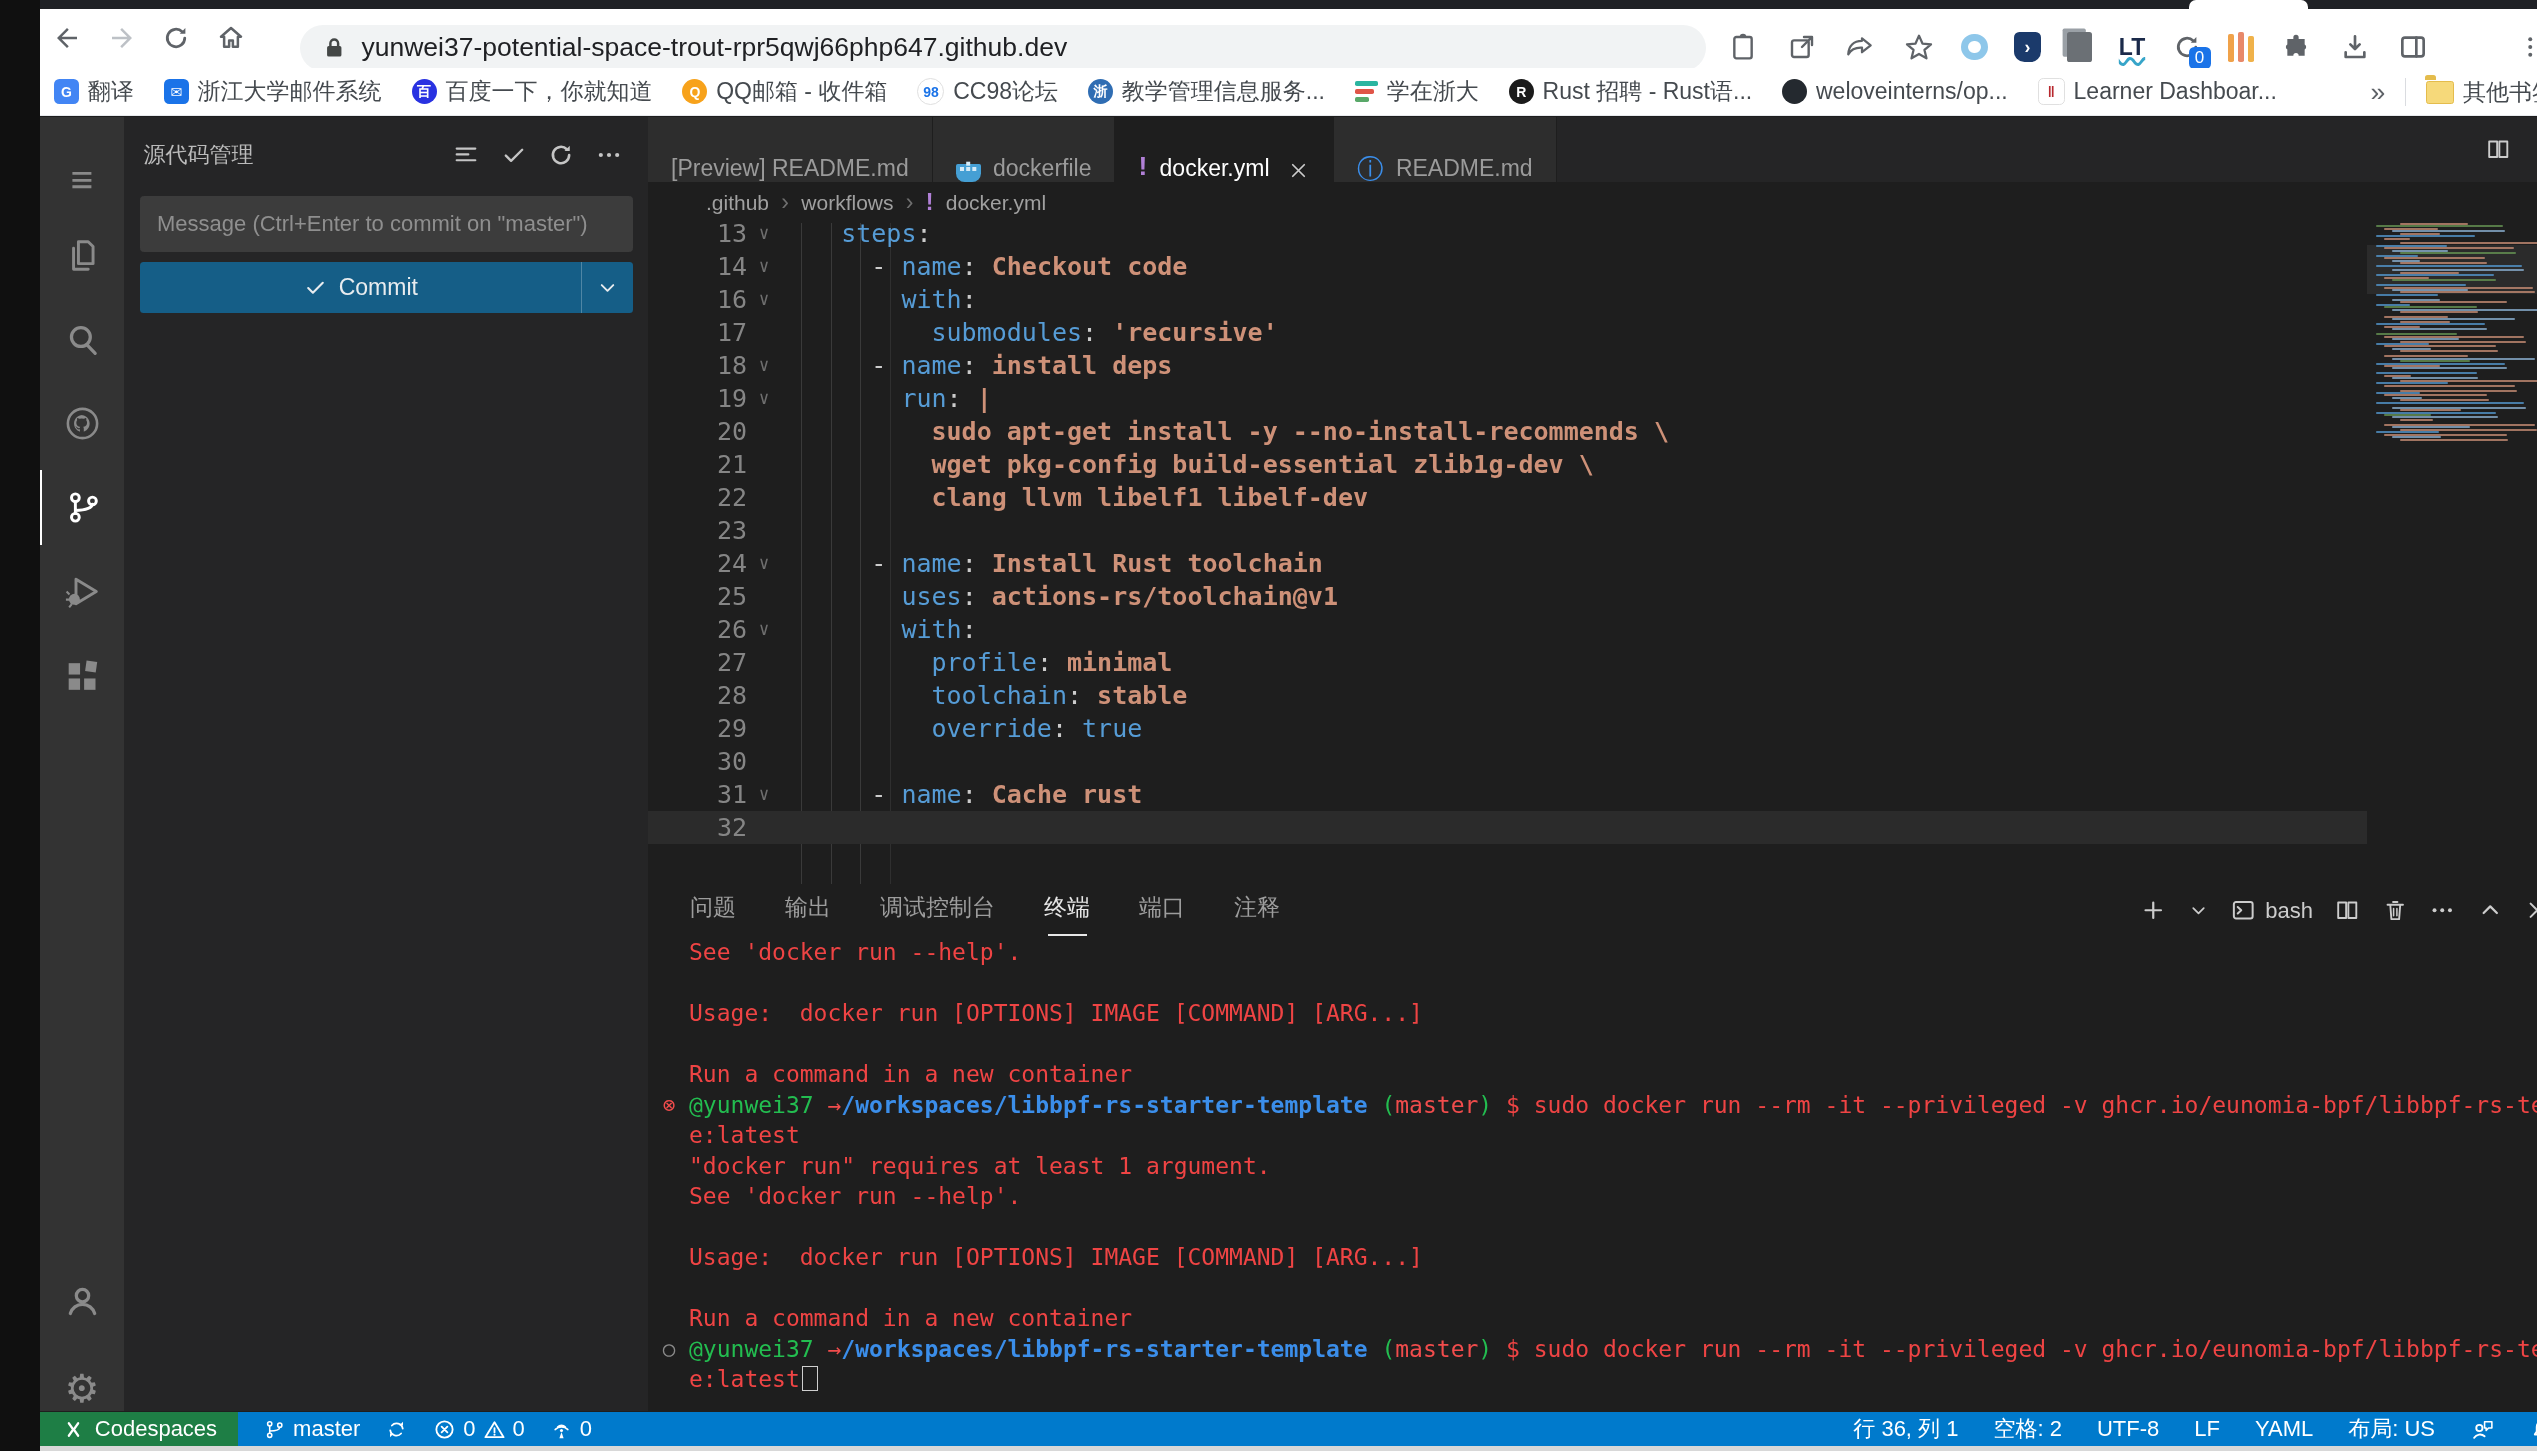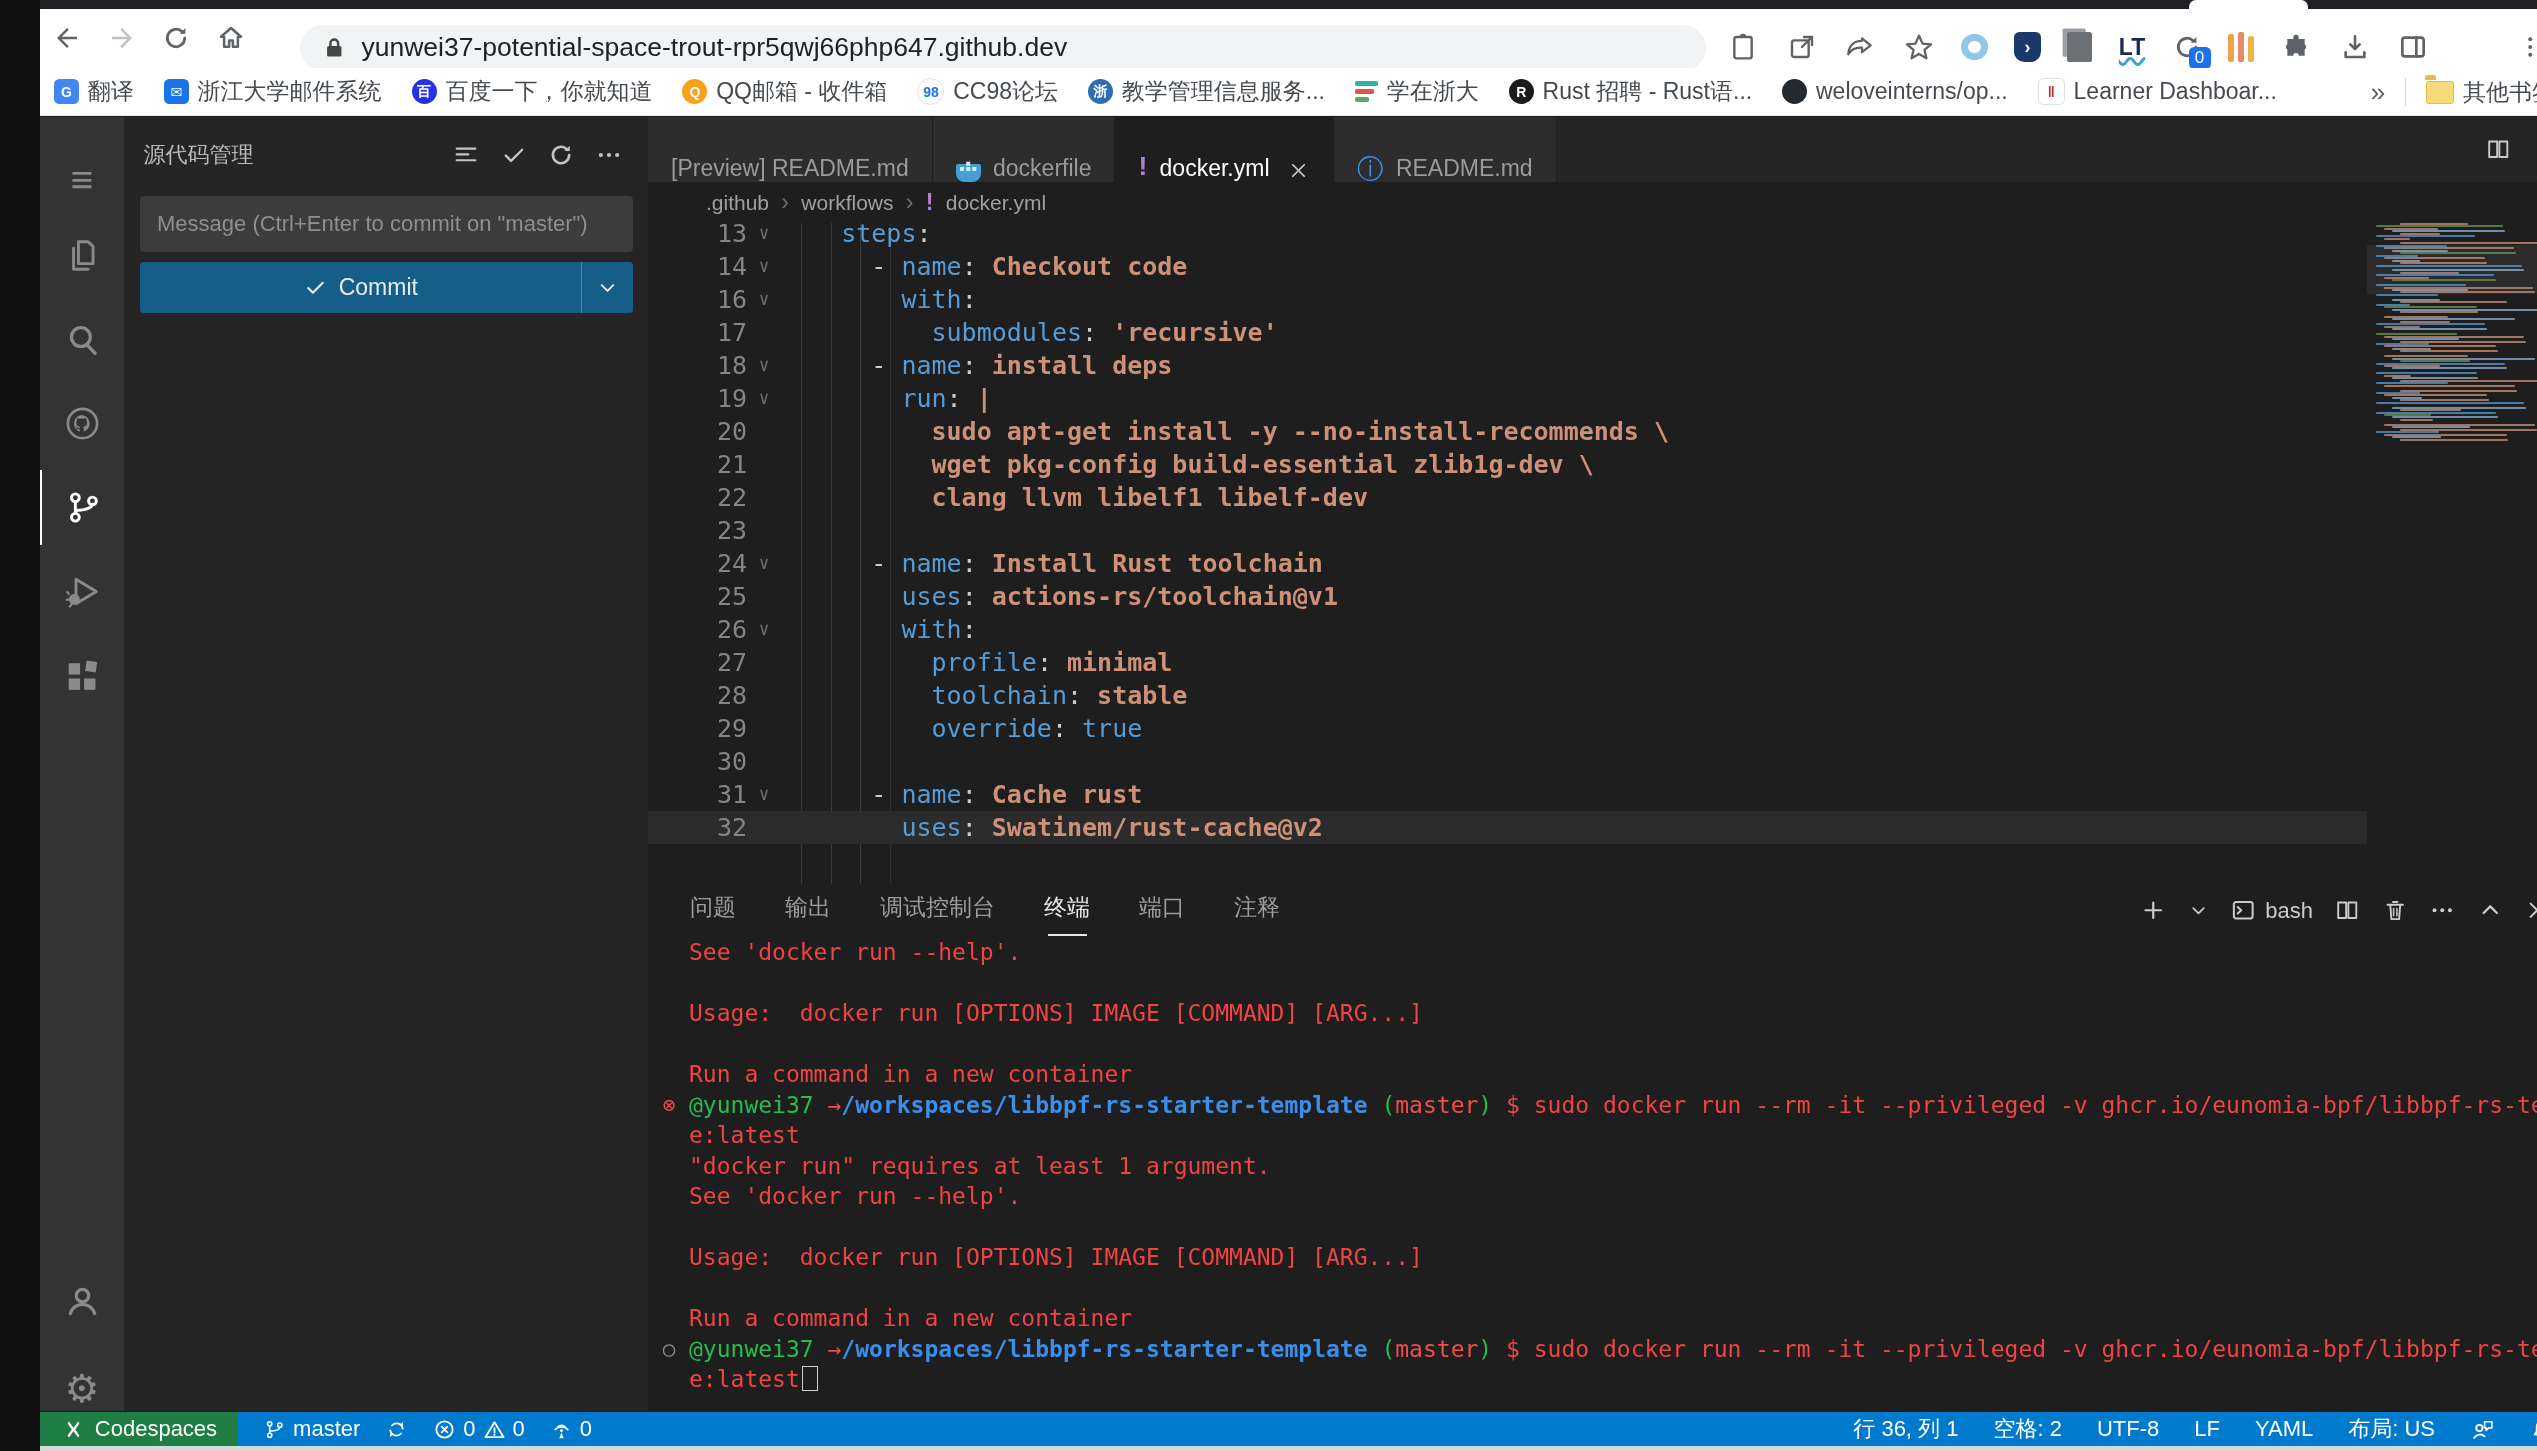--- a/index.html
+++ b/index.html
@@ -558,7 +558,6 @@
             <div class="crow hl">
               <span class="ln">32</span>
               <span class="fold"></span>
-              <span class="lc"><span class="tk-p">        </span><span class="tk-k">uses</span><span class="tk-p">: </span><span class="tk-v">Swatinem/rust-cache@v2</span></span>
             </div>
           </div>
       </div>

